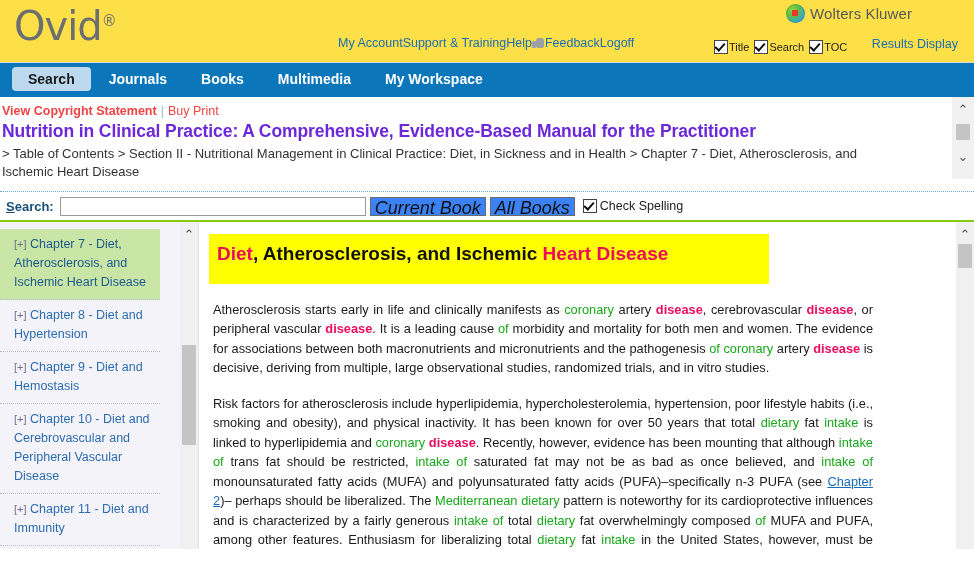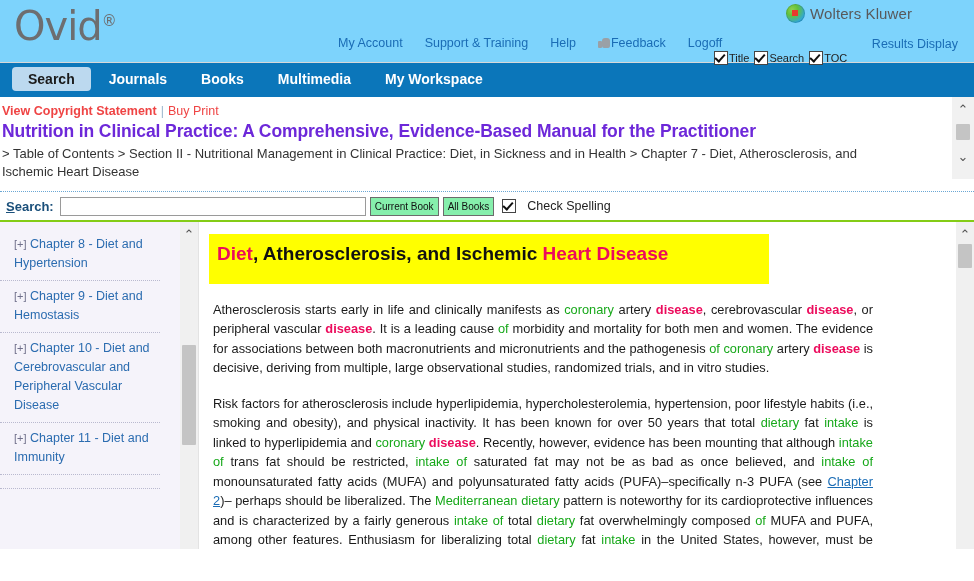--- a/index.html
+++ b/index.html
@@ -20,7 +20,7 @@
   .header {
     position: relative;
     height: 62px;
-    background: #7dd3fc;
+    background: #fde047;
     border-bottom: 1px solid #d8d8d8;
   }
   .logo {

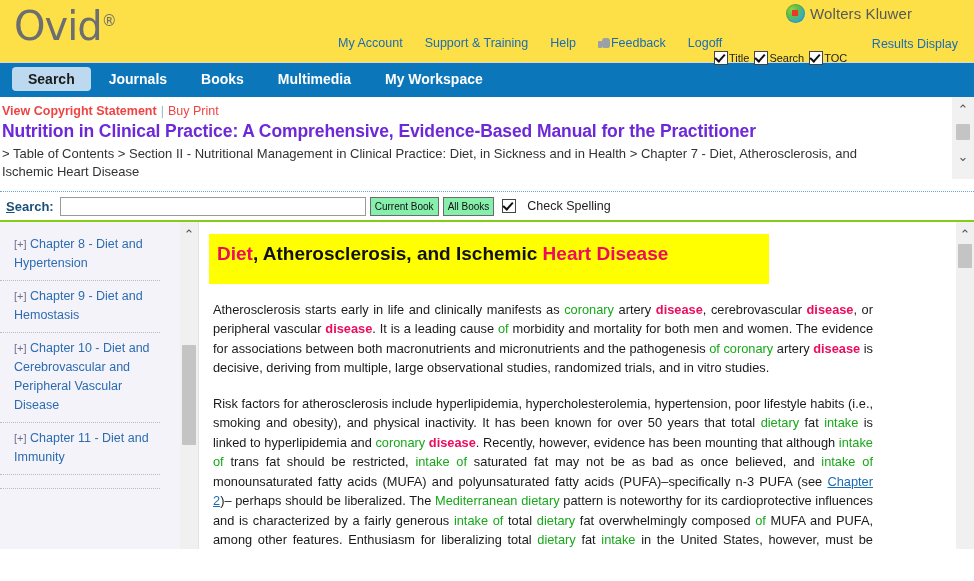--- a/index.html
+++ b/index.html
@@ -75,7 +75,6 @@
     top: 36px;
     display: flex;
     align-items: center;
-    gap: 22px;
     font-size: 12.5px;
   }
   .toplinks a {

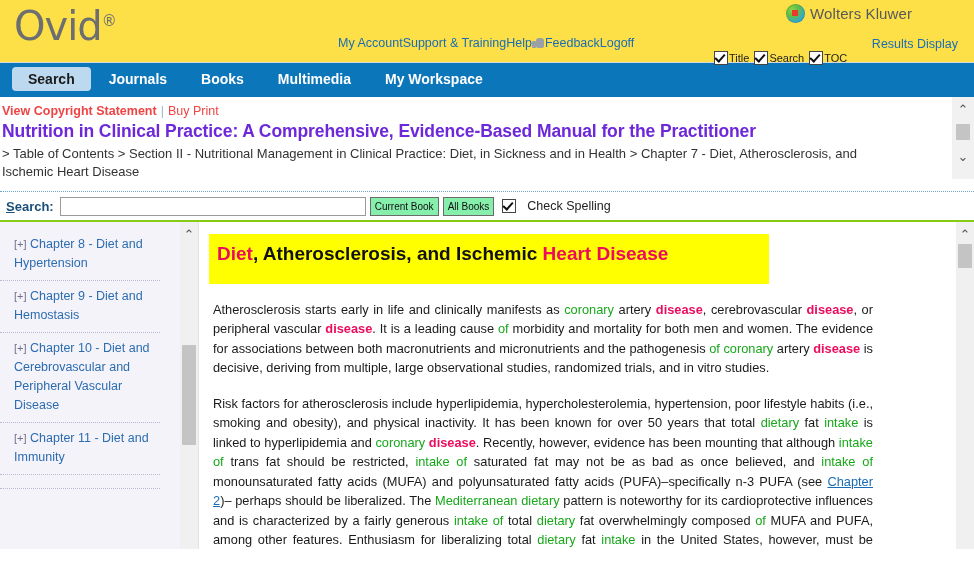--- a/index.html
+++ b/index.html
@@ -110,7 +110,7 @@
   .checks {
     position: absolute;
     left: 714px;
-    top: 51px;
+    top: 40px;
     display: flex;
     align-items: center;
     gap: 1px;

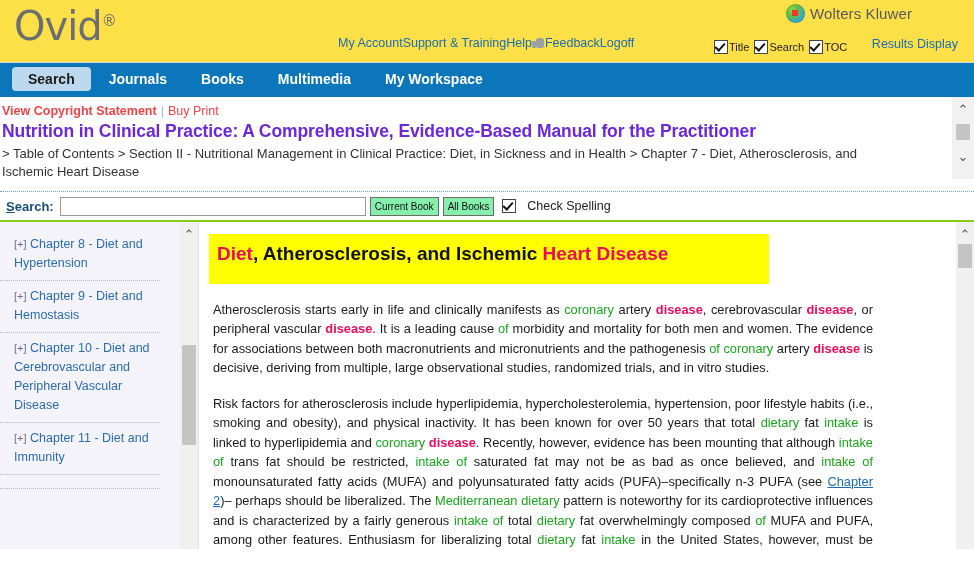--- a/index.html
+++ b/index.html
@@ -260,13 +260,14 @@
   .btn {
     height: 19px;
     border: 1px solid #6b6b6b;
-    background: #86efac;
+    background: #3b82f6;
     font-family: "Liberation Sans", sans-serif;
-    font-size: 10px;
+    font-size: 18px;
     color: #111;
     padding: 0 4px;
     margin-left: 4px;
     cursor: pointer;
+    font-style: italic;
   }
   .spellwrap {
     display: inline-flex;

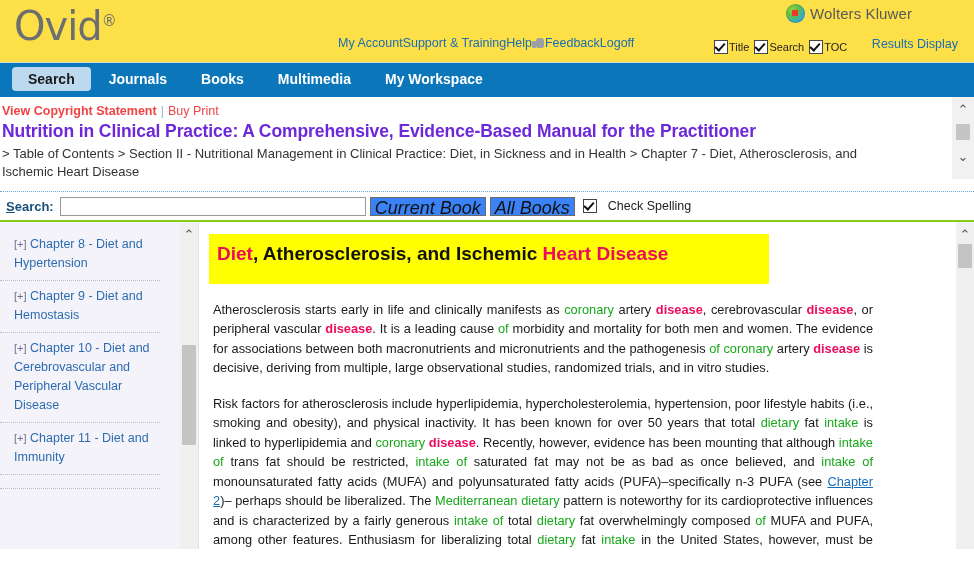--- a/index.html
+++ b/index.html
@@ -272,7 +272,7 @@
   .spellwrap {
     display: inline-flex;
     align-items: flex-start;
-    gap: 11px;
+    gap: 3px;
     margin-left: 8px;
     font-size: 12.5px;
   }

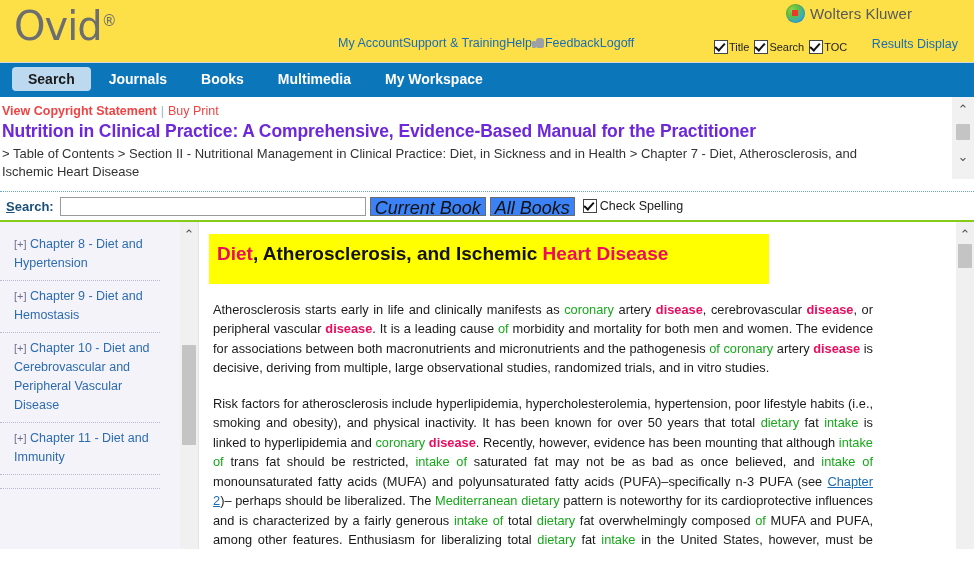--- a/index.html
+++ b/index.html
@@ -439,6 +439,10 @@
 <div class="main">
 
   <div class="toc">
+    <div class="toc-item active">
+      <span class="plus">[+]</span>
+      <span>Chapter 7 - Diet, Atherosclerosis, and Ischemic Heart Disease</span>
+    </div>
     <div class="toc-item">
       <span class="plus">[+]</span>
       <span>Chapter 8 - Diet and Hypertension</span>

